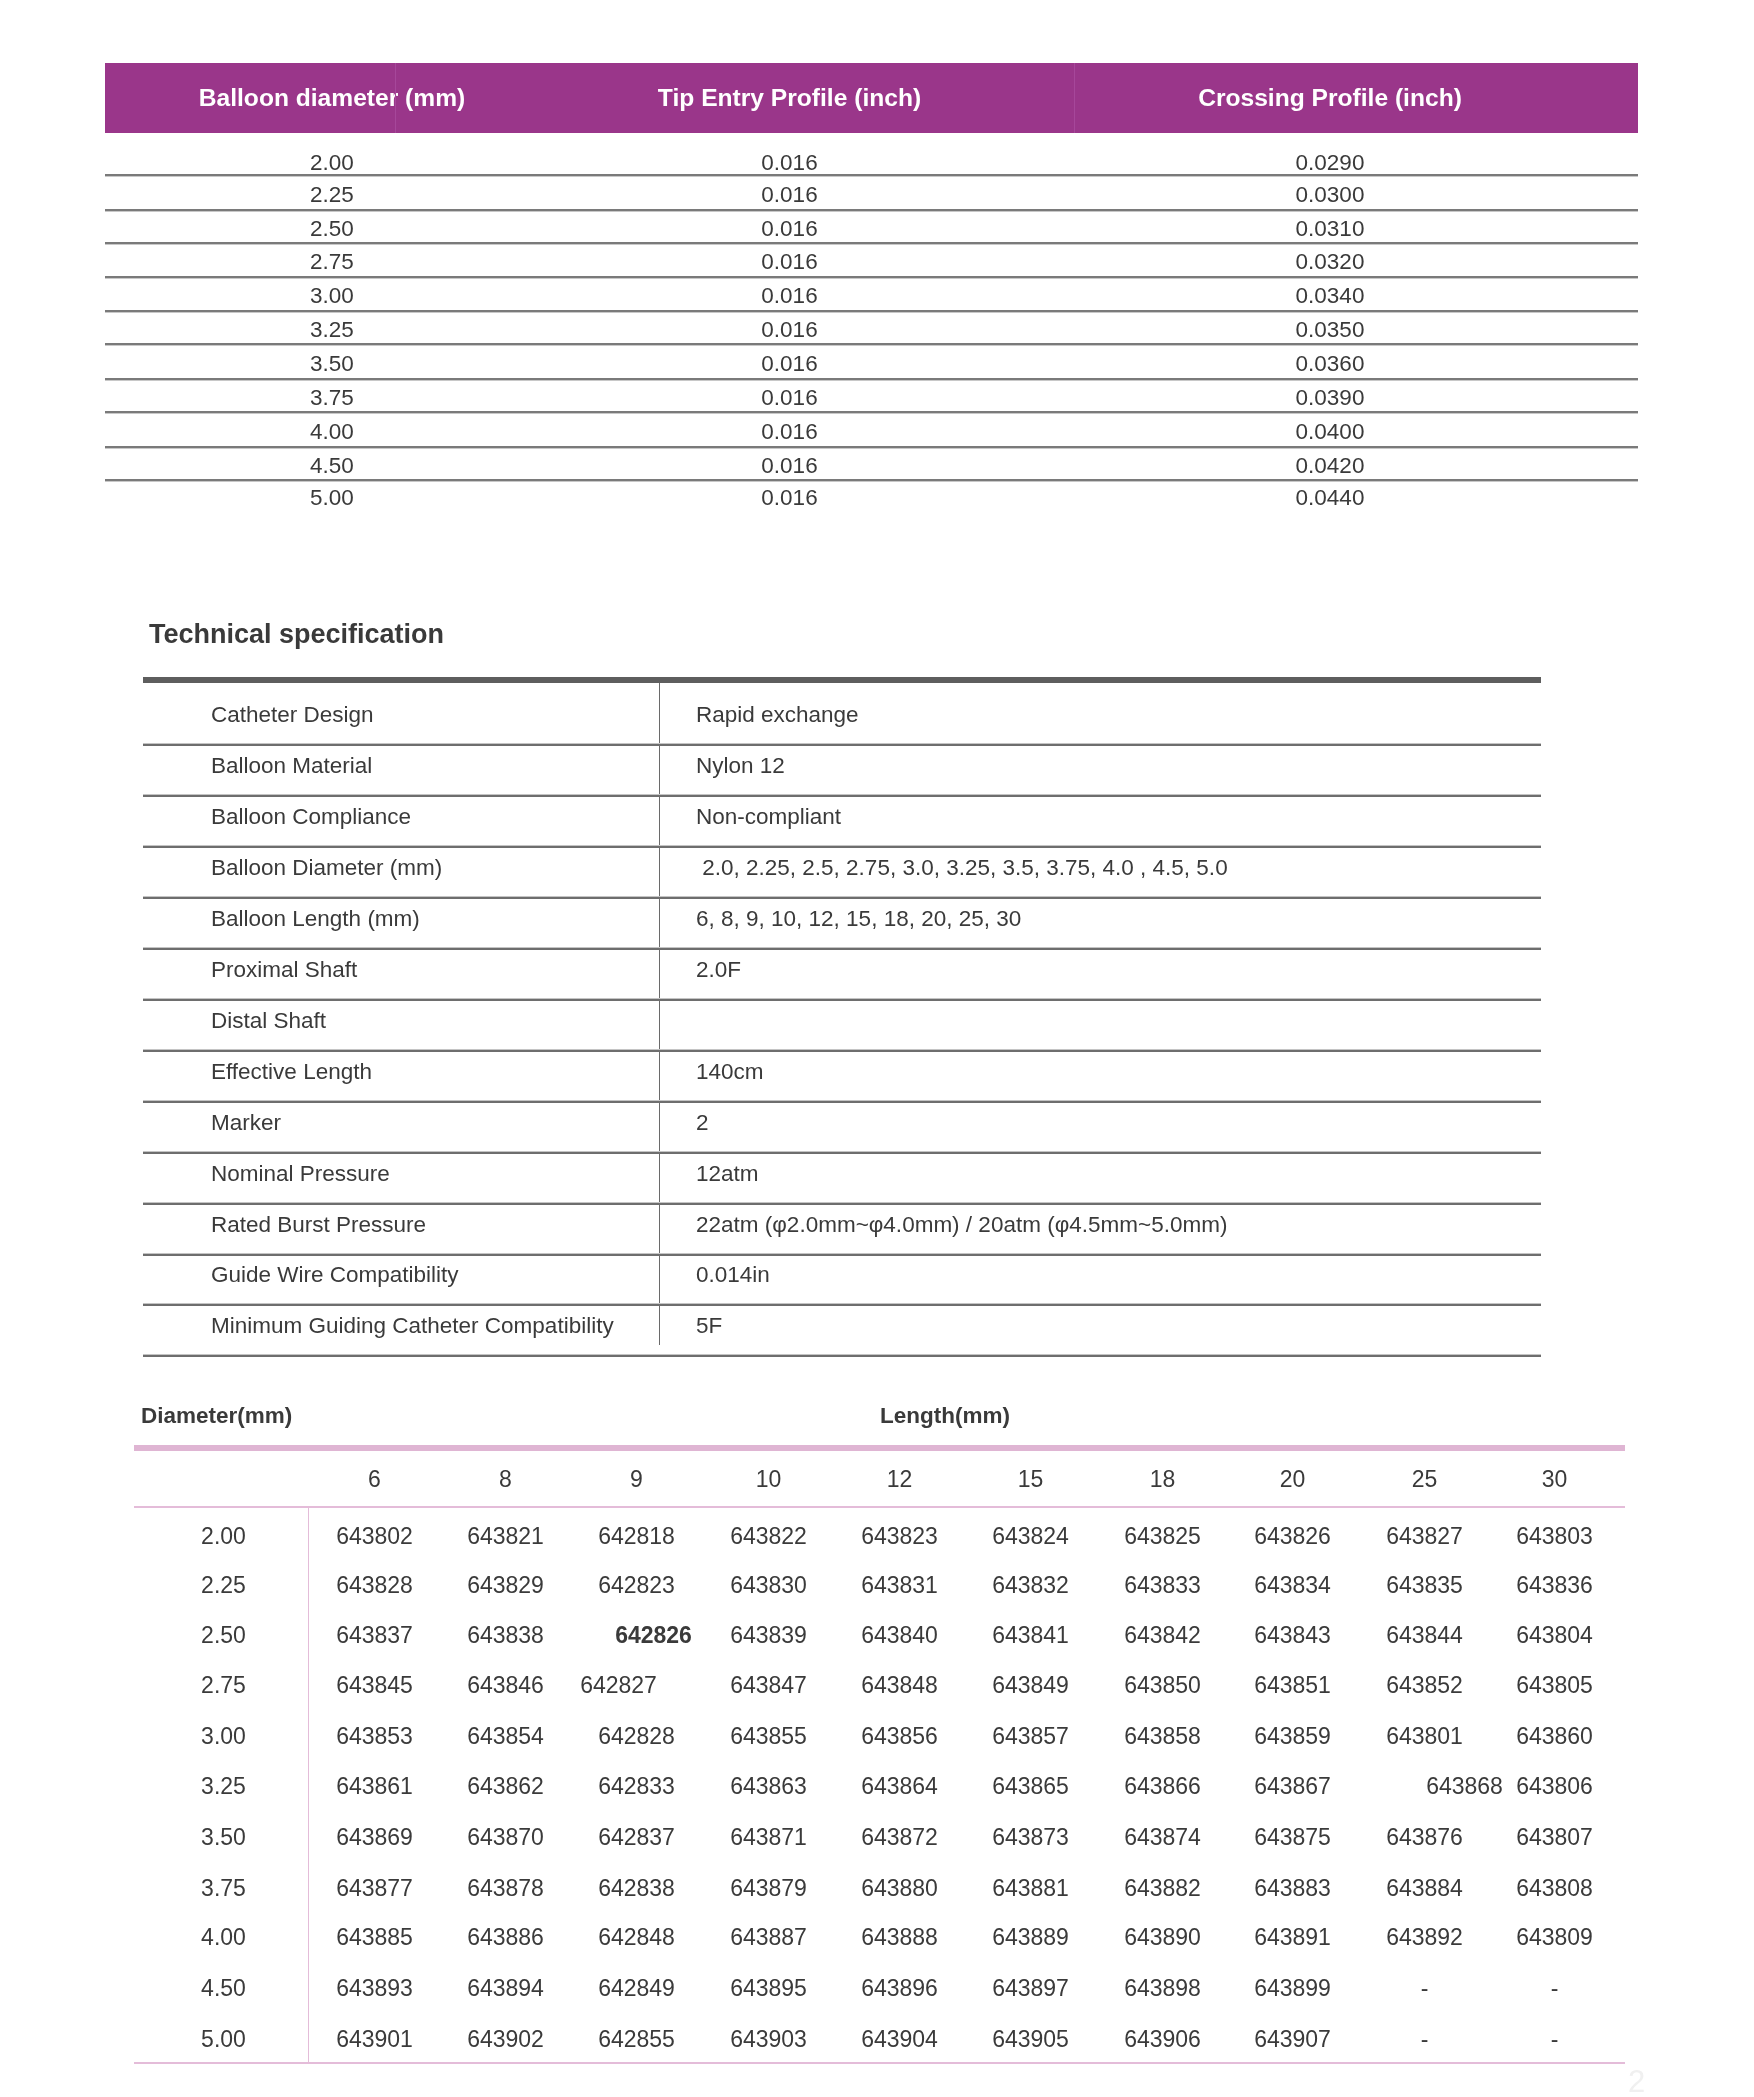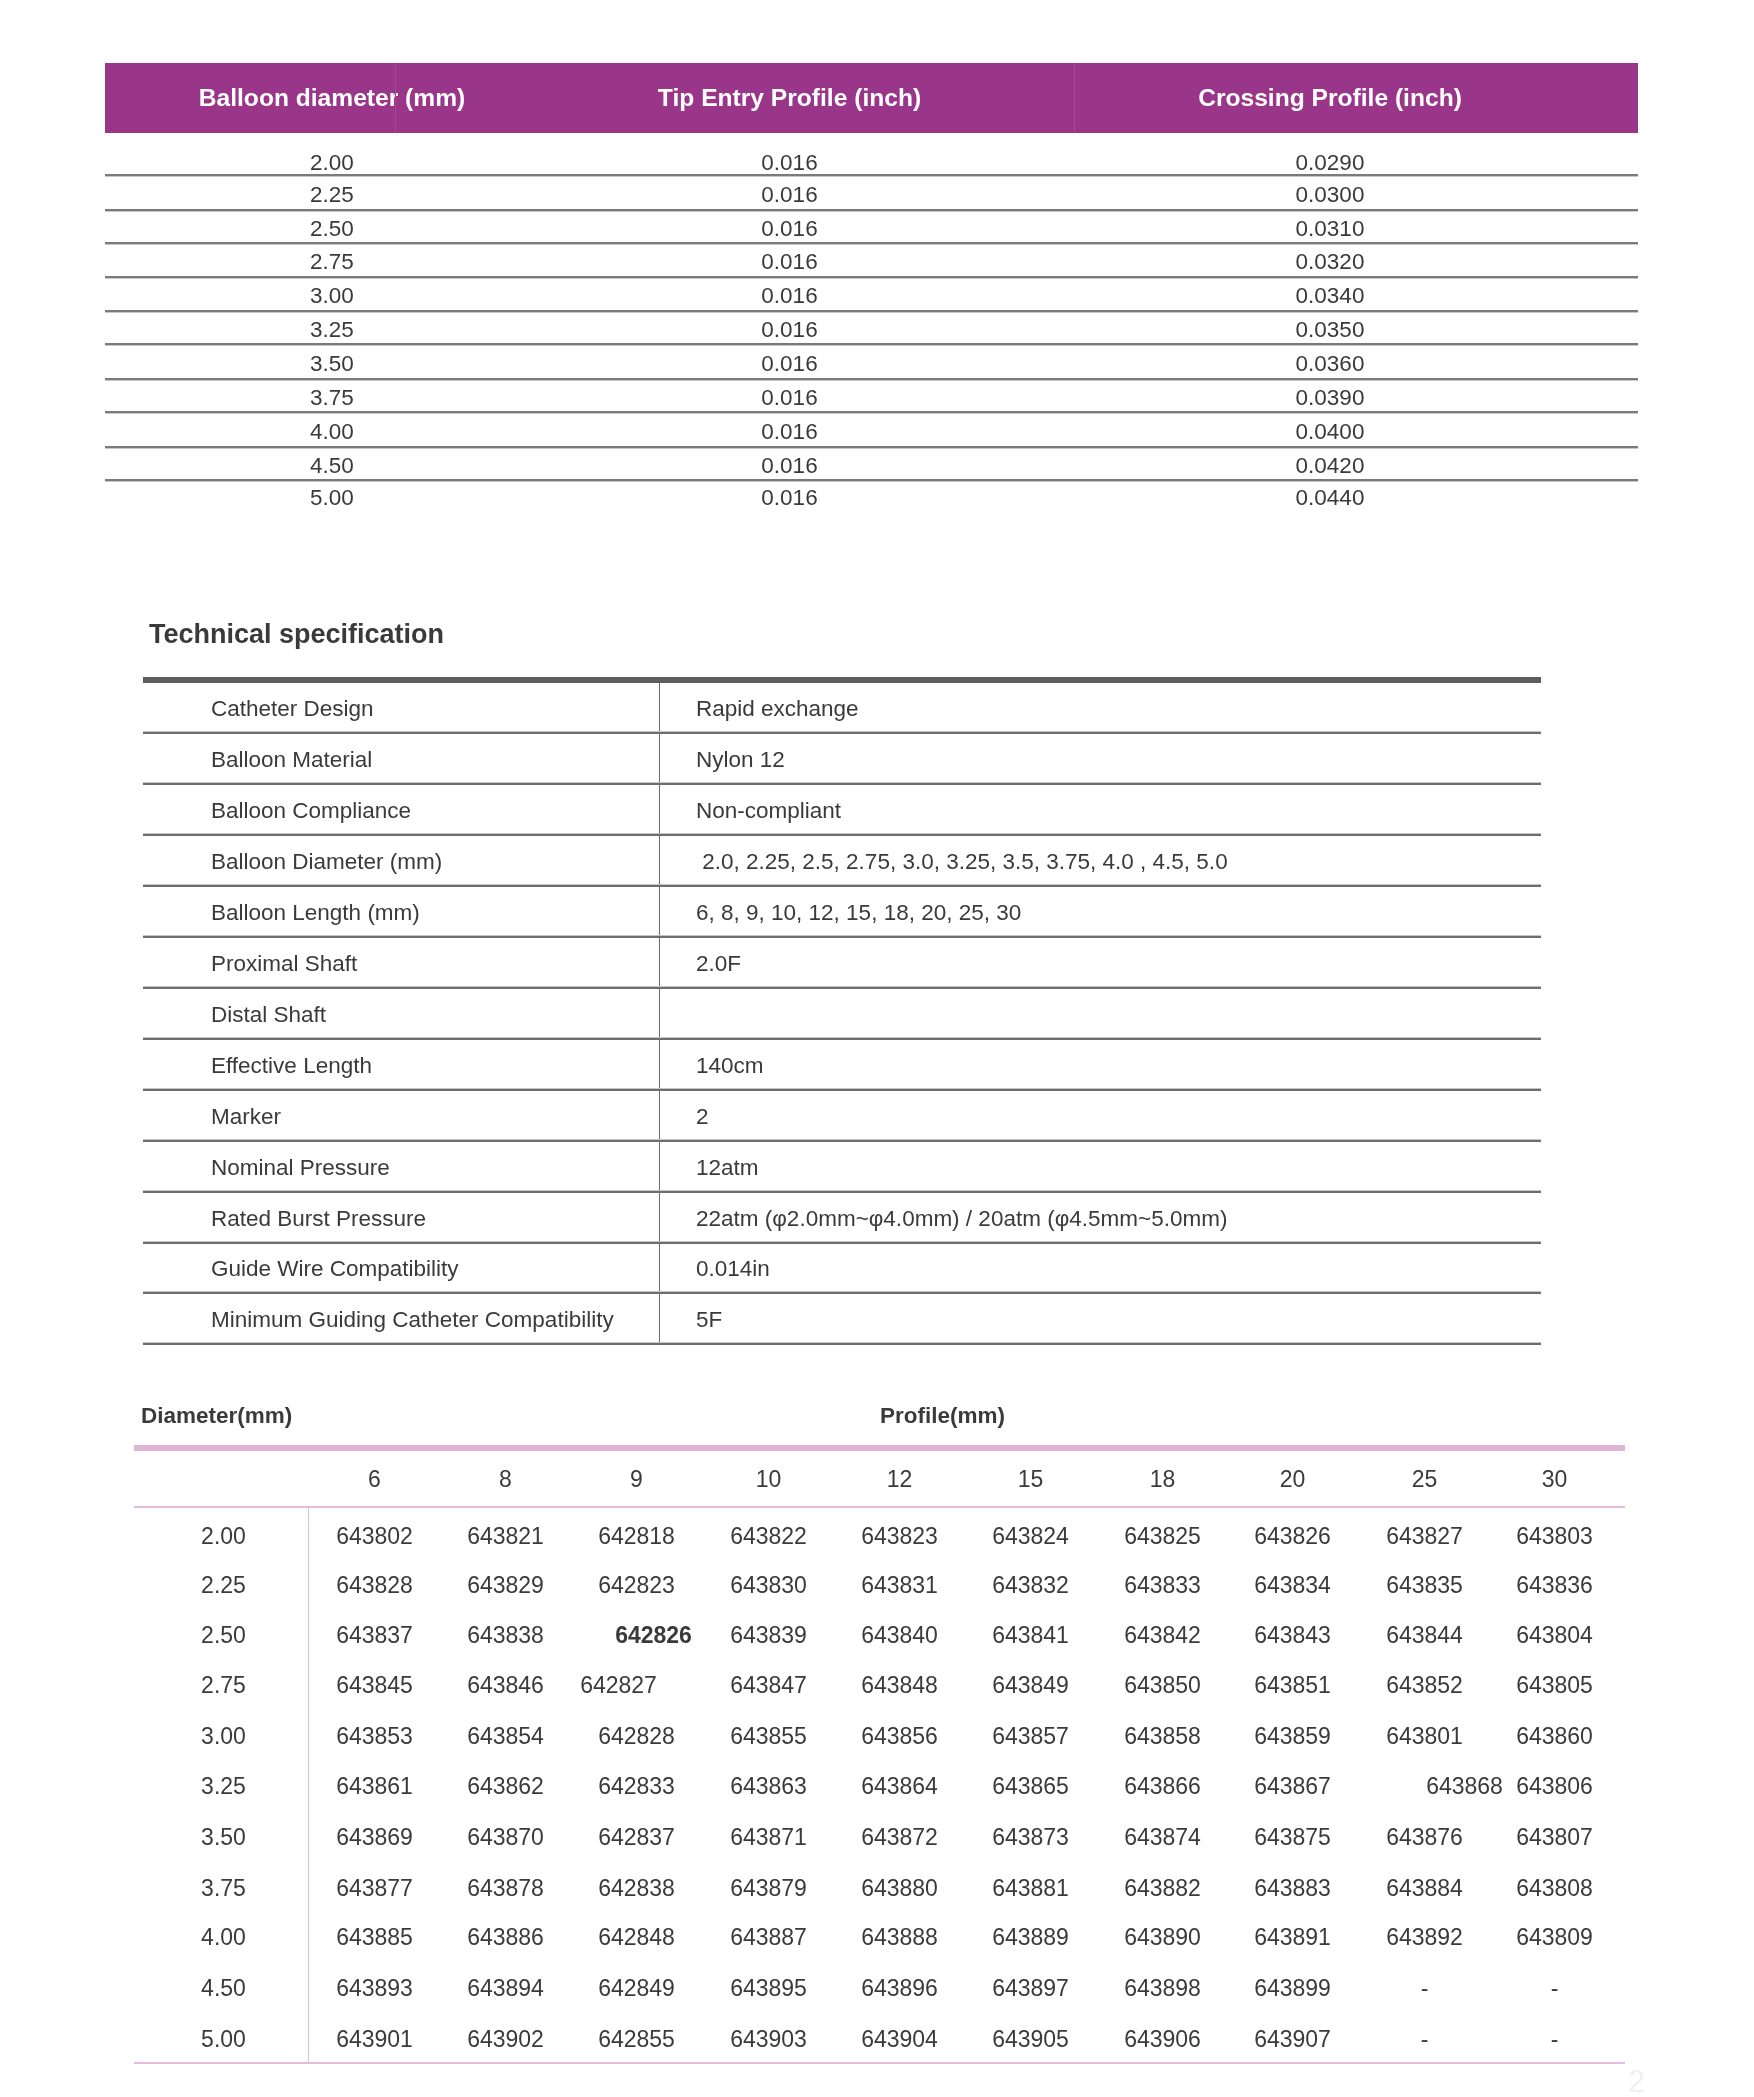--- a/index.html
+++ b/index.html
@@ -39,7 +39,7 @@
   #spec-table { left: 143px; top: 677px; width: 1398px; }
   .spec-topbar { position: absolute; left: 0; top: 0; width: 1398px; height: 6.3px; background: #5e5e5e; }
   .spec-divider { position: absolute; left: 516px; top: 6.3px; width: 1.4px; background: #6a6a6a; }
-  .spec-row { position: absolute; left: 0; width: 1398px; height: 51px; }
+  .spec-row { position: absolute; left: 0; width: 1398px; height: 63px; }
   .spec-row .label {
     position: absolute; left: 68px; top: 0; height: 100%; display: flex; align-items: center;
     font-size: 22.5px; color: #3a3a3a; white-space: nowrap;

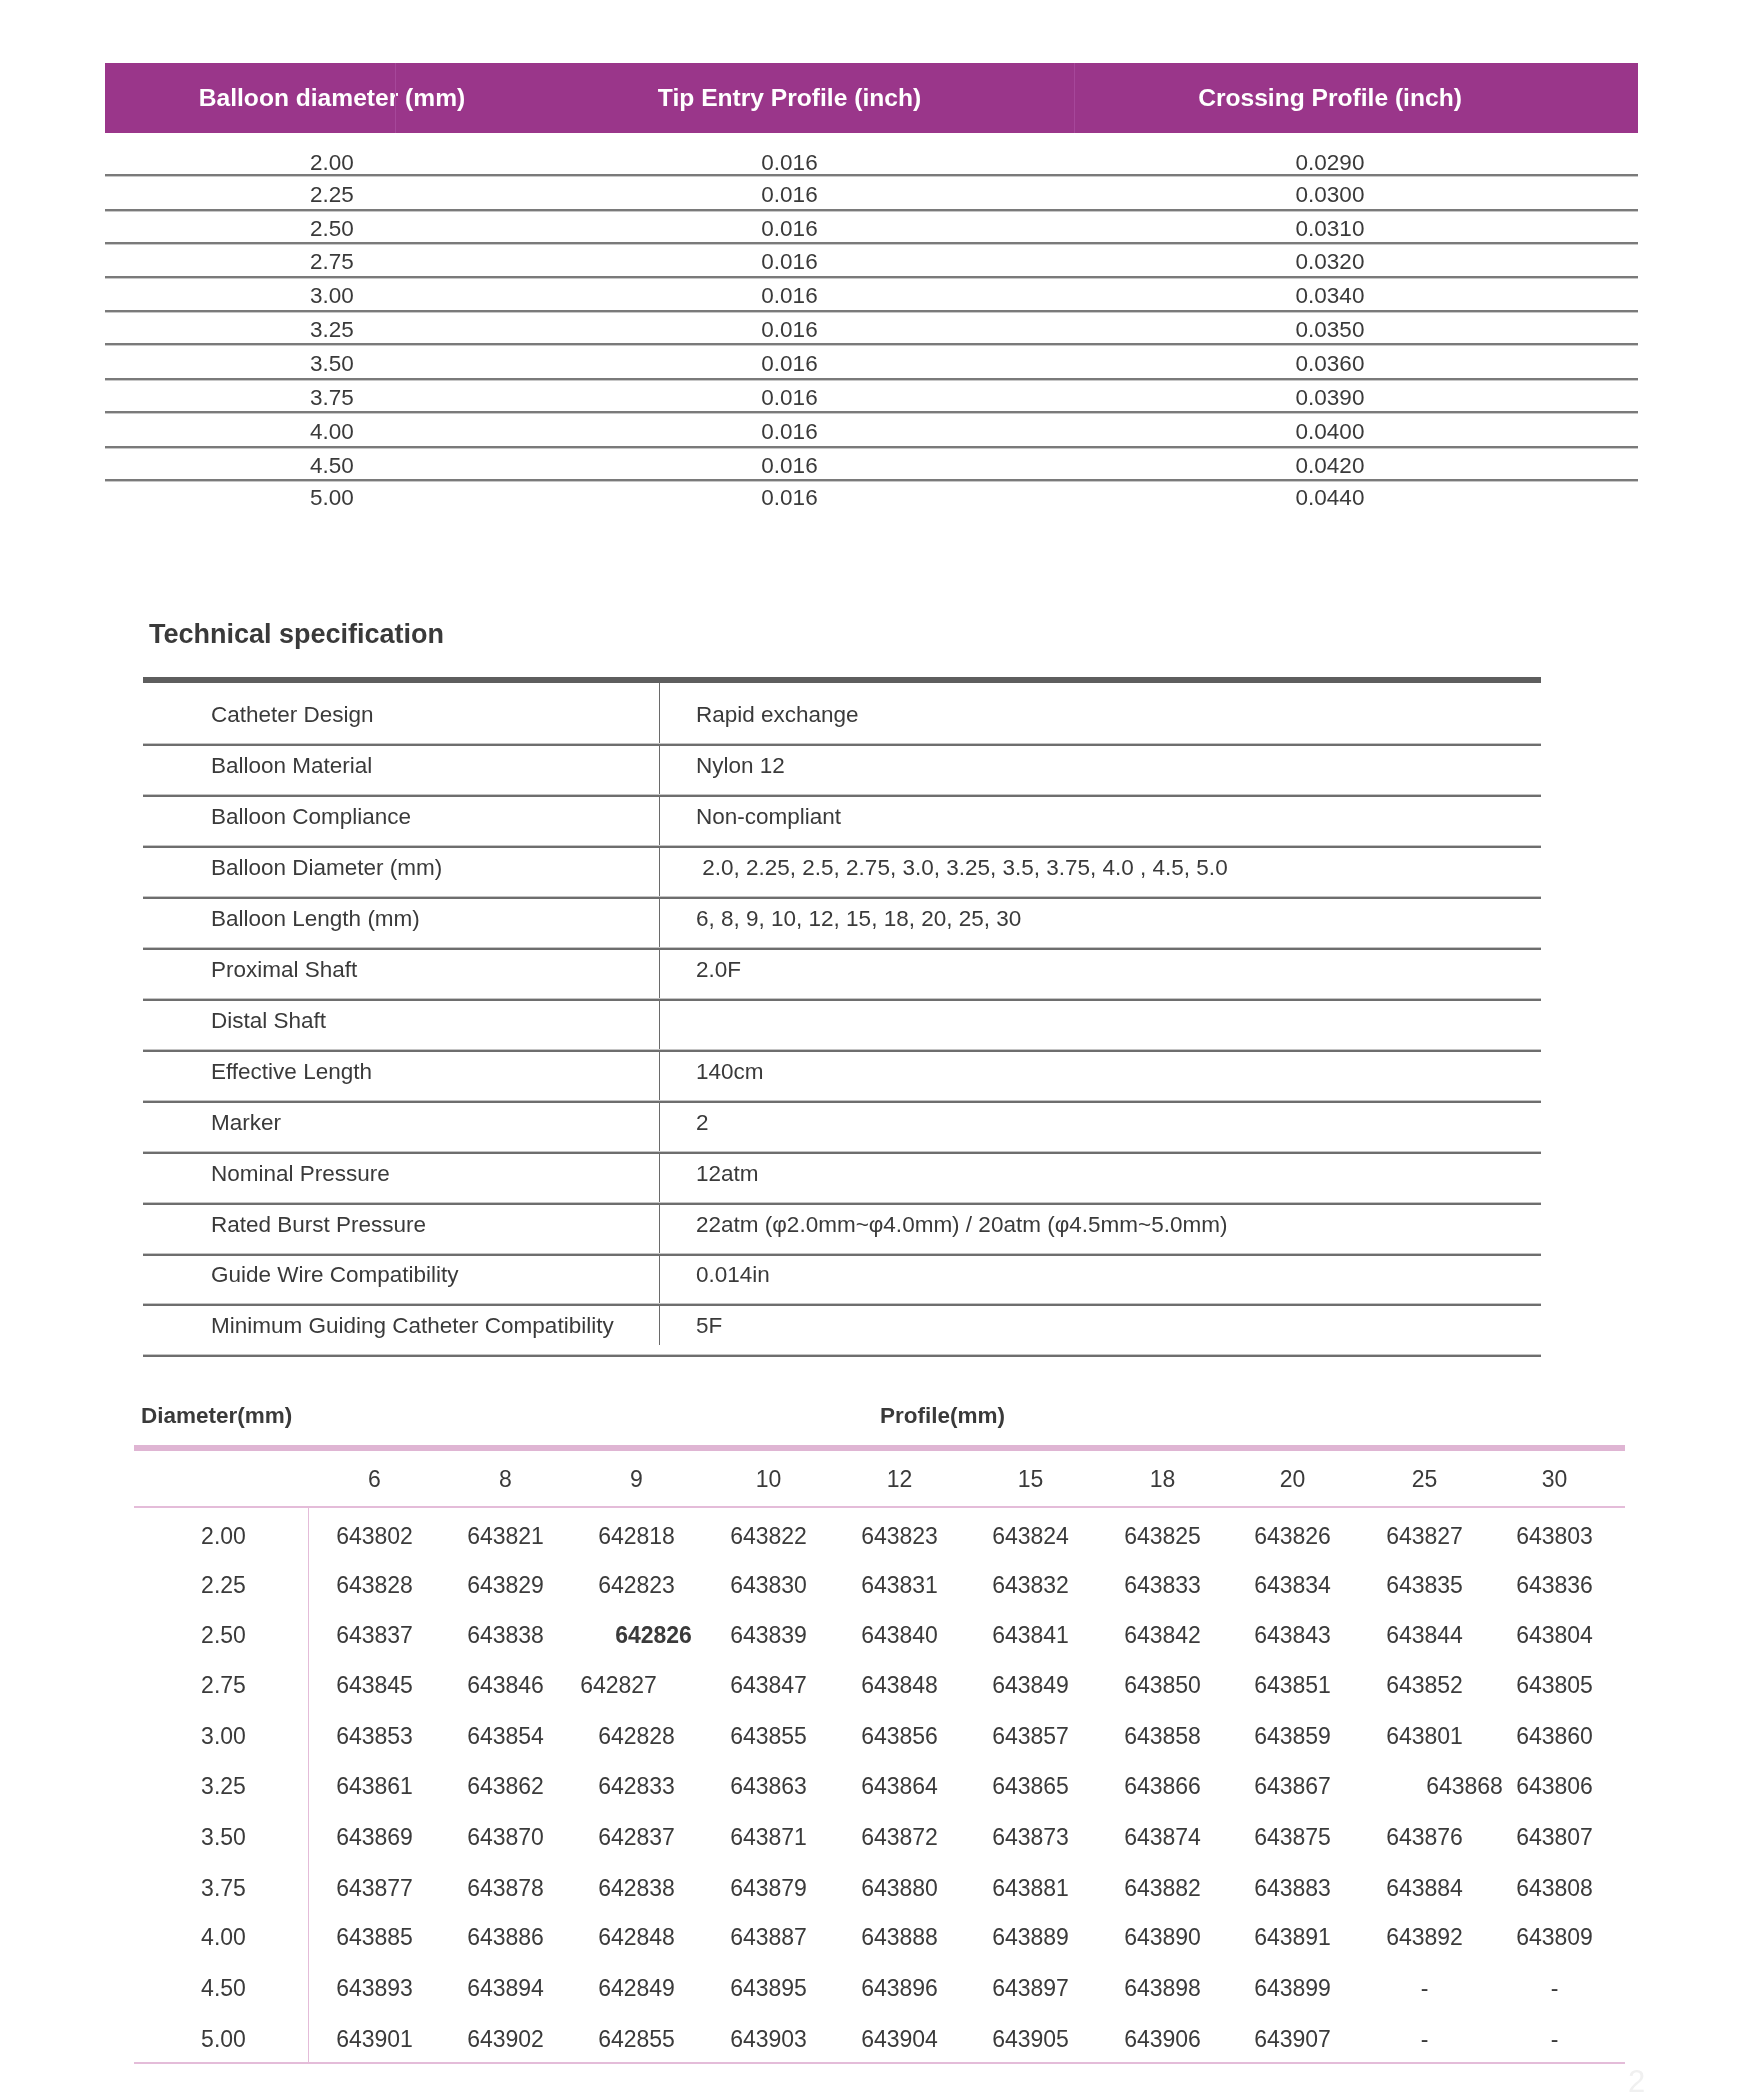--- a/index.html
+++ b/index.html
@@ -224,7 +224,7 @@
 
 <div id="cat-table" class="abs">
   <div class="cat-diam-label">Diameter(mm)</div>
-  <div class="cat-len-label">Profile(mm)</div>
+  <div class="cat-len-label">Length(mm)</div>
   <div class="cat-pinkbar"></div>
   <div class="cat-headrow" id="cat-headrow">
       <div class="cat-cell" style="left: 240px;">6</div>

